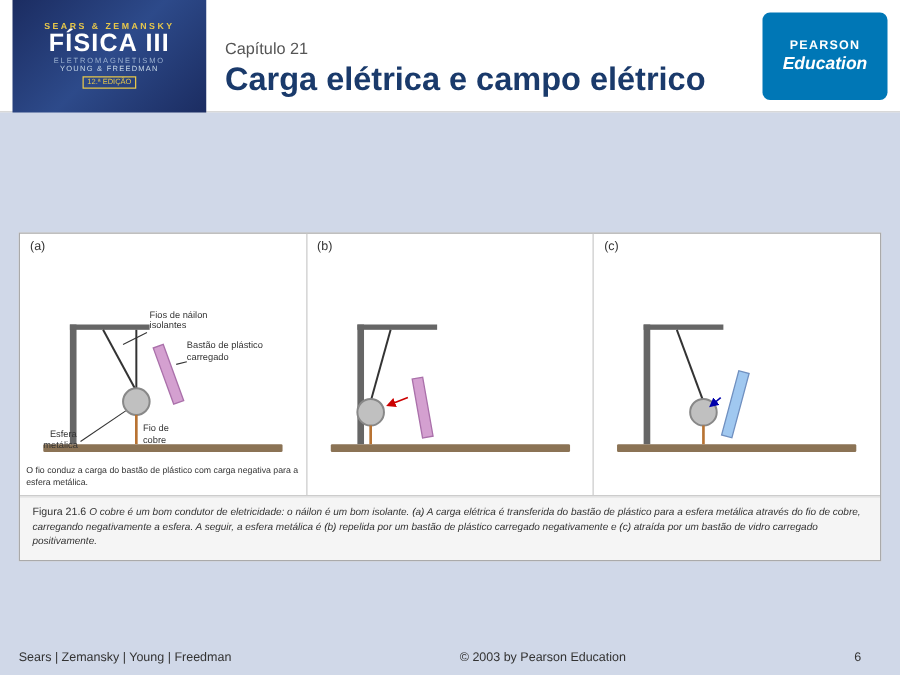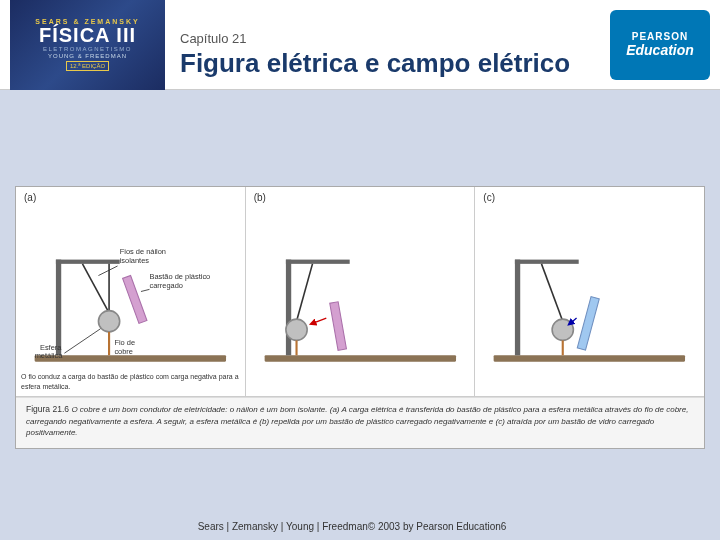--- a/index.html
+++ b/index.html
@@ -206,7 +206,7 @@
   </div>
   <div class="header-title-block">
     <div class="header-capitulo">Capítulo 21</div>
-    <div class="header-title">Figura elétrica e campo elétrico</div>
+    <div class="header-title">Carga elétrica e campo elétrico</div>
   </div>
   <div class="pearson-logo">
     <div class="pearson-logo-text-top">PEARSON</div>

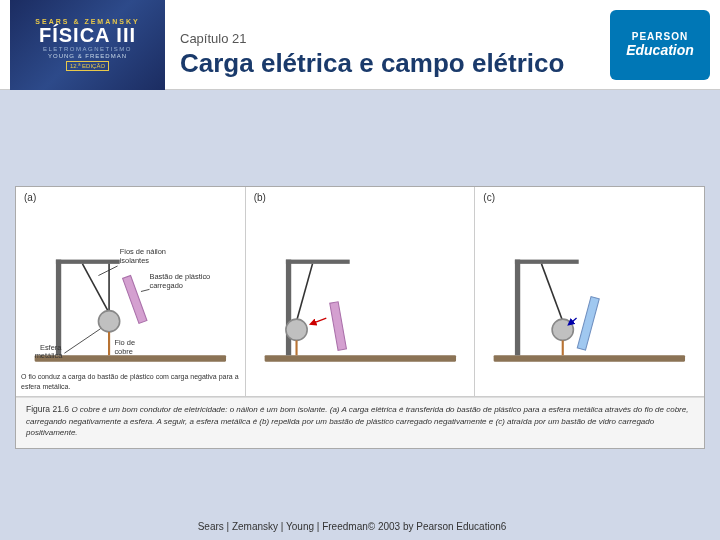--- a/index.html
+++ b/index.html
@@ -142,7 +142,7 @@
       background: #d0d8e8;
       display: flex;
       align-items: center;
-      justify-content: center;
+      justify-content: space-between;
       padding: 0 15px;
       font-size: 10px;
       color: #333;

